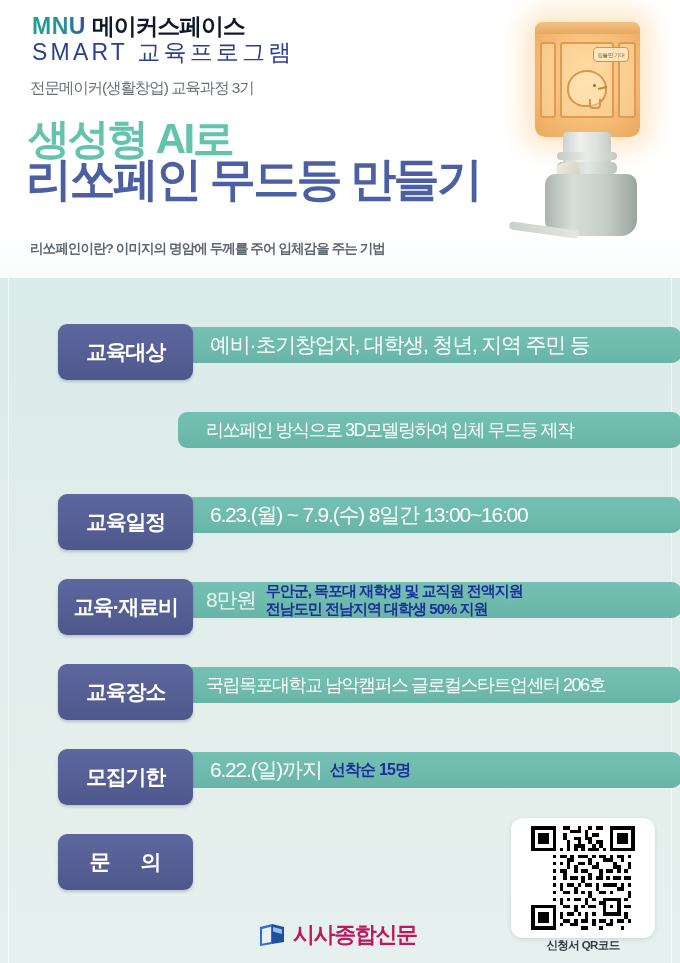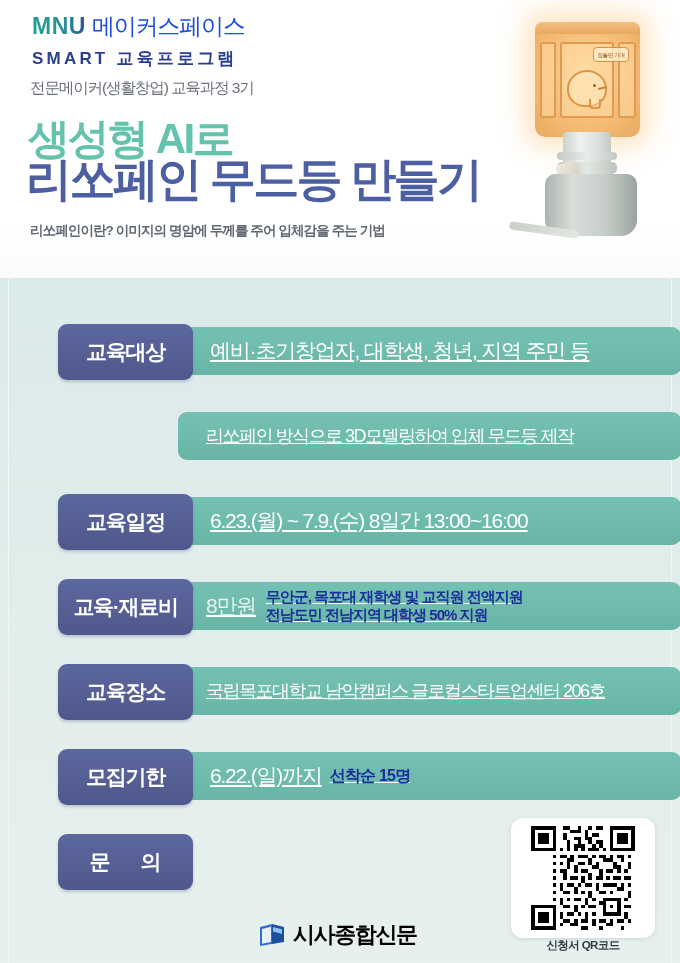--- a/index.html
+++ b/index.html
@@ -68,8 +68,8 @@
     letter-spacing:0.5px;
   }
   .logo-kor {
-    color:#1d4ed8;
-    font-weight:normal;
+    color:#0f172a;
+    font-weight:bold;
     letter-spacing:-1.2px;
     margin-top:28px;
   }

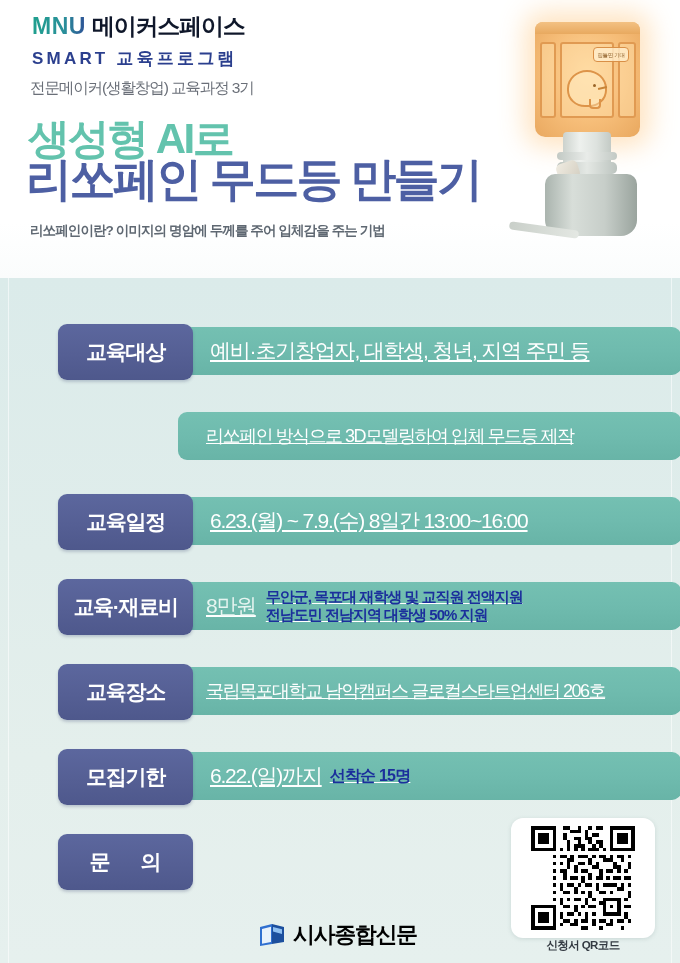--- a/index.html
+++ b/index.html
@@ -74,9 +74,9 @@
     margin-top:28px;
   }
   .logo-line2 {
-    margin-top:12px;
-    font-size:17px;
-    font-weight:bold;
+    margin-top:2px;
+    font-size:23px;
+    font-weight:normal;
     color:#2b3f8e;
     letter-spacing:3.2px;
     line-height:1.1;

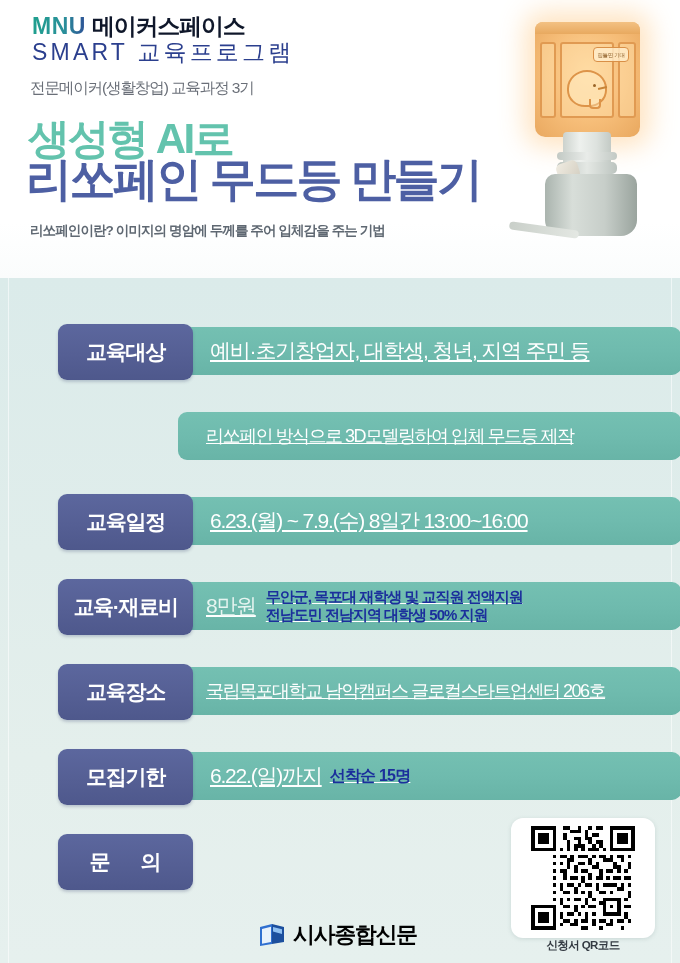--- a/index.html
+++ b/index.html
@@ -115,7 +115,7 @@
   }
   .title-note {
     position:absolute;
-    left:30px; top:222px;
+    left:30px; top:240px;
     font-size:13.5px;
     color:#5f6872;
     letter-spacing:-0.9px;

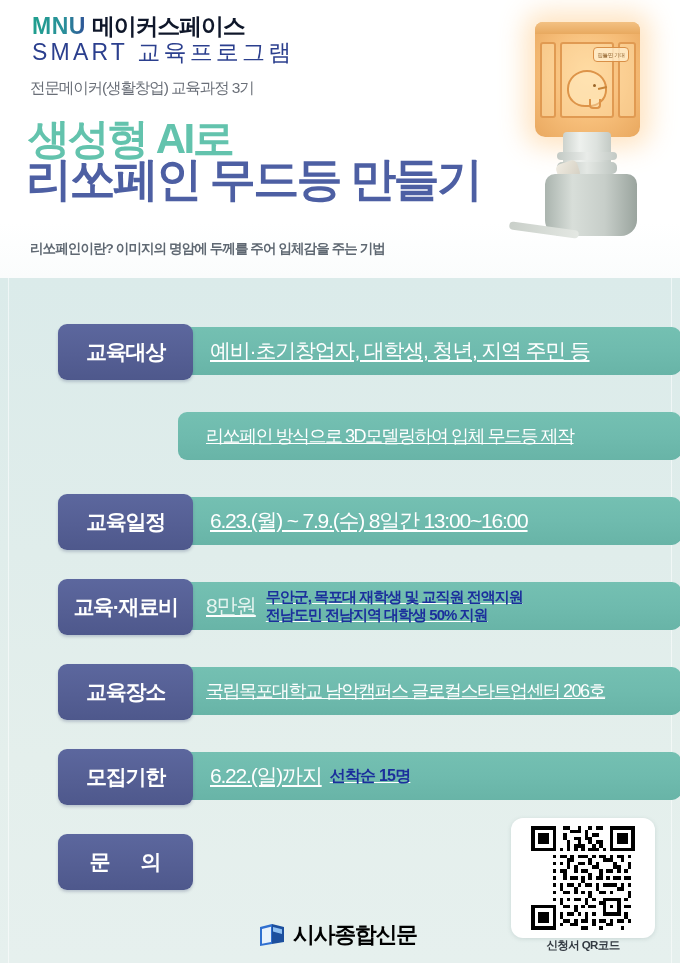--- a/index.html
+++ b/index.html
@@ -282,7 +282,7 @@
   .row-value {
     position:absolute;
     left:150px; top:3px;
-    width:503px; height:48px;
+    width:503px; height:36px;
     border-radius:9px;
     background:linear-gradient(180deg,#74c0b2 0%,#6fbbae 50%,#68b4a7 100%);
     display:flex;
@@ -294,7 +294,6 @@
     letter-spacing:-1.2px;
     white-space:nowrap;
     overflow:hidden;
-    text-decoration:underline;
   }
   .row-value.narrow { width:335px; }
   .row-value.two-line {

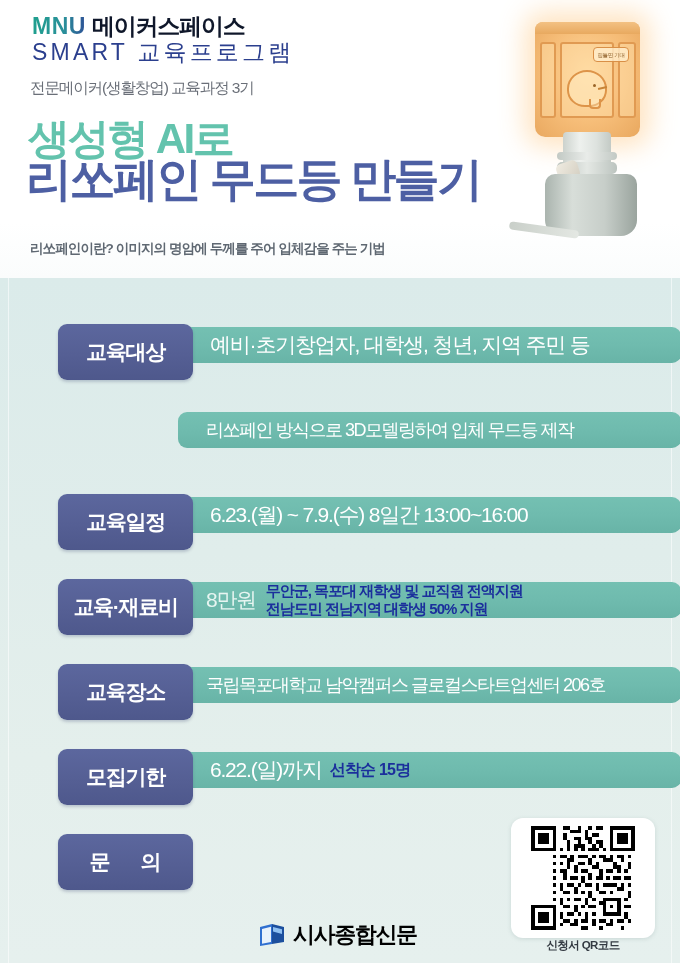--- a/index.html
+++ b/index.html
@@ -372,7 +372,7 @@
   .press-name {
     font-size:22px;
     font-weight:bold;
-    color:#000000;
+    color:#be185d;
     letter-spacing:-1.4px;
     white-space:nowrap;
   }

